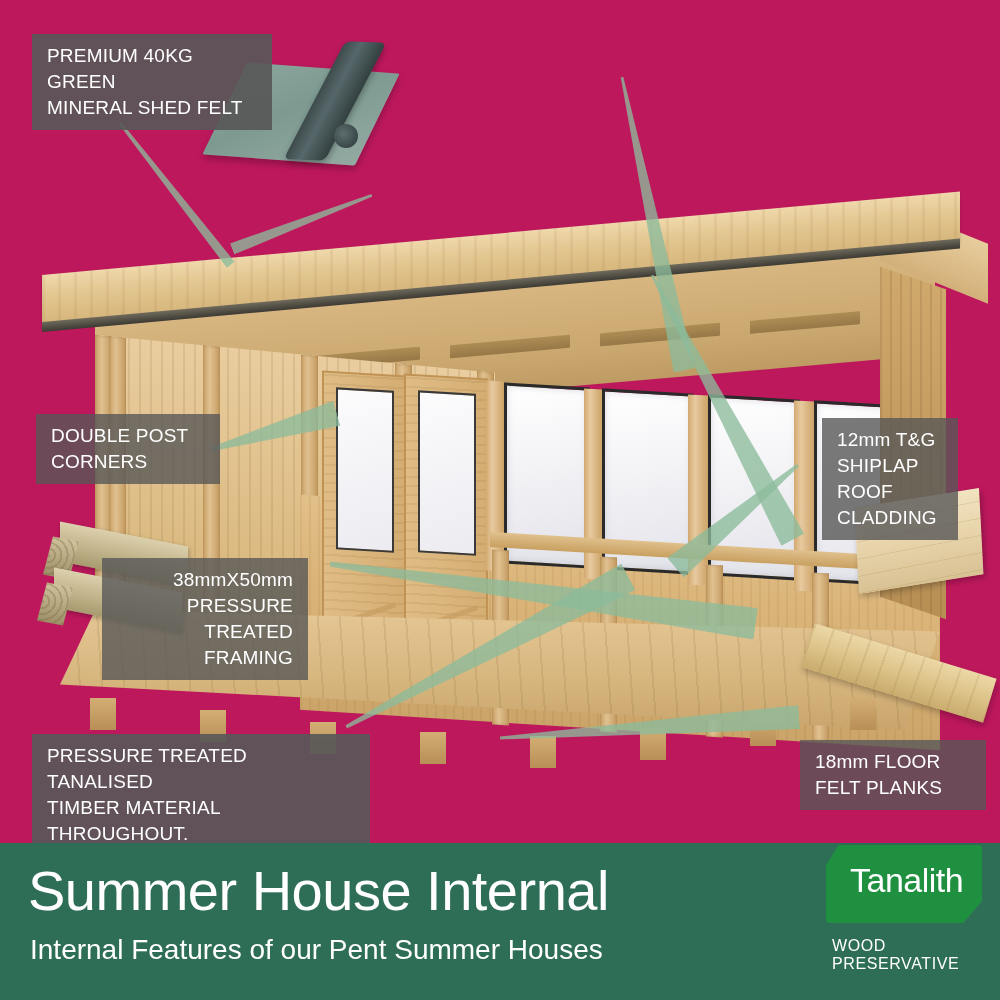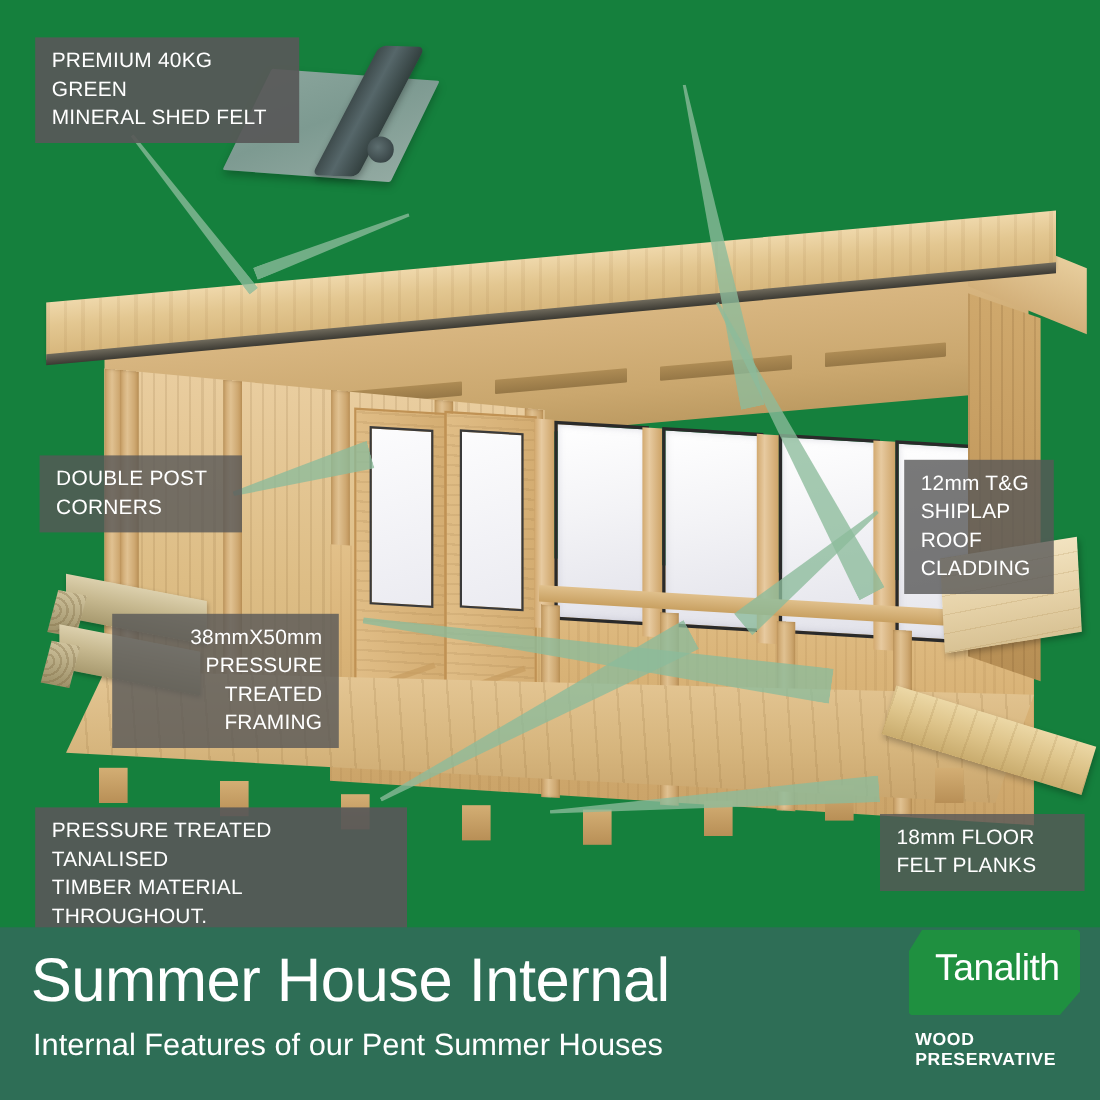--- a/index.html
+++ b/index.html
@@ -9,7 +9,7 @@
     font-family:"Liberation Sans", sans-serif;
     overflow:hidden;
   }
-  #stage{position:relative;width:1000px;height:1000px;background:#15803d;overflow:hidden;}
+  #stage{position:relative;width:1000px;height:1000px;background:#be185d;overflow:hidden;}
 
   
   #shed{position:absolute;left:0;top:170px;width:1000px;height:660px;}

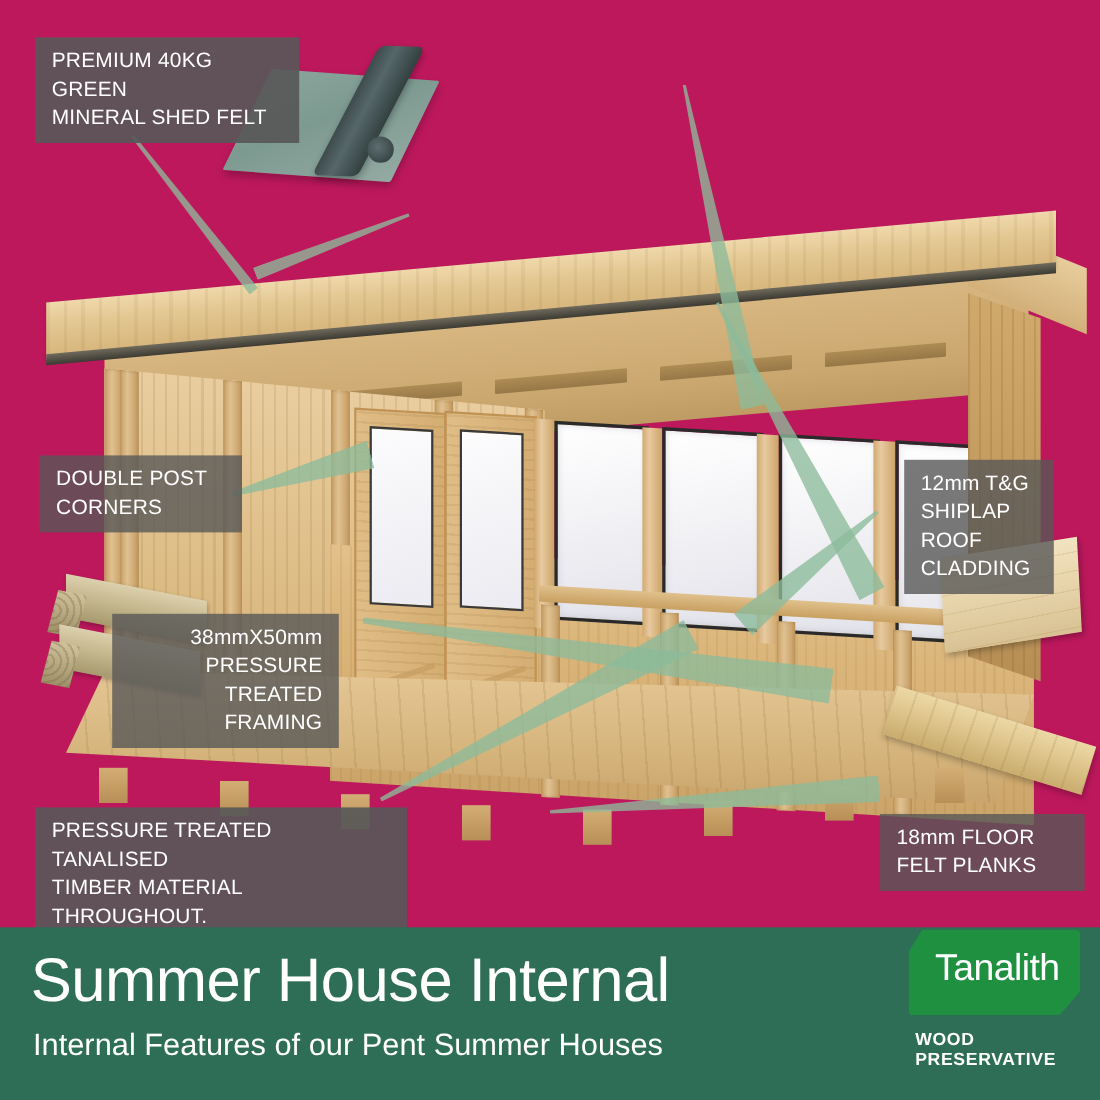--- a/index.html
+++ b/index.html
@@ -240,7 +240,7 @@
   }
   #tanalith-tag{
     position:absolute;left:18px;top:92px;
-    color:#ffffff;font-size:16px;font-weight:bold;letter-spacing:.6px;
+    color:#ffffff;font-size:16px;font-weight:normal;letter-spacing:.6px;
   }
 </style>
 </head>

